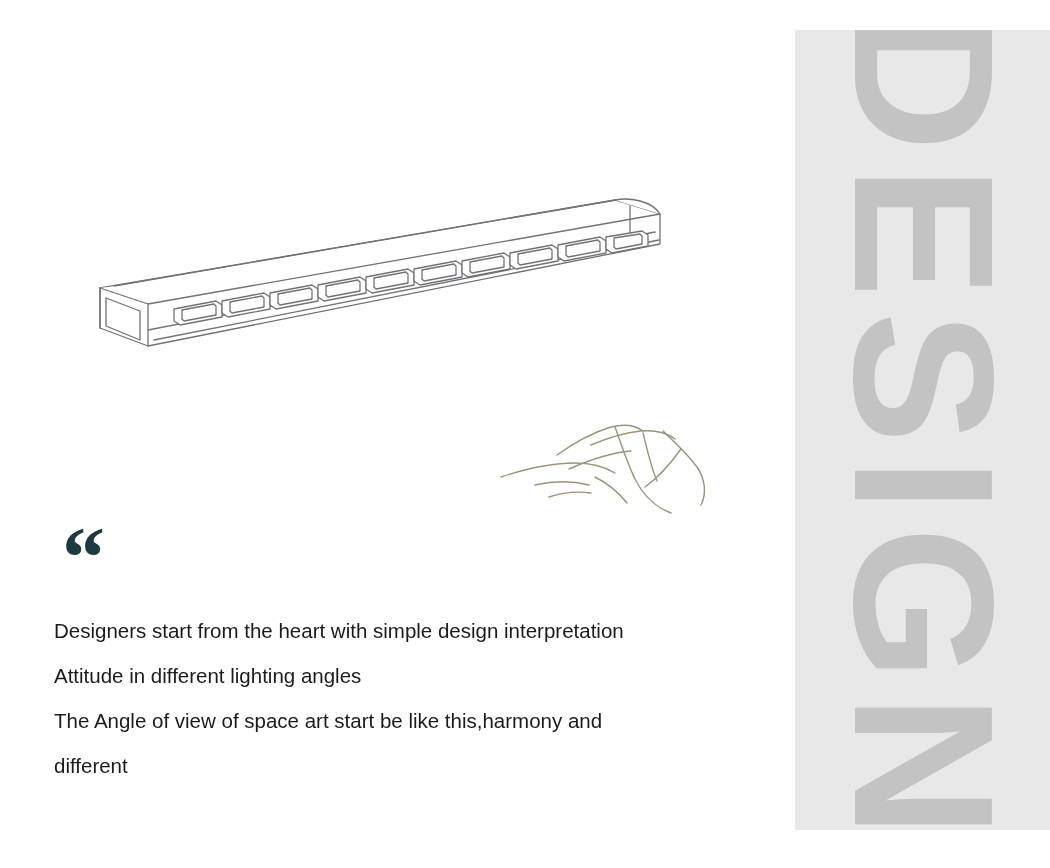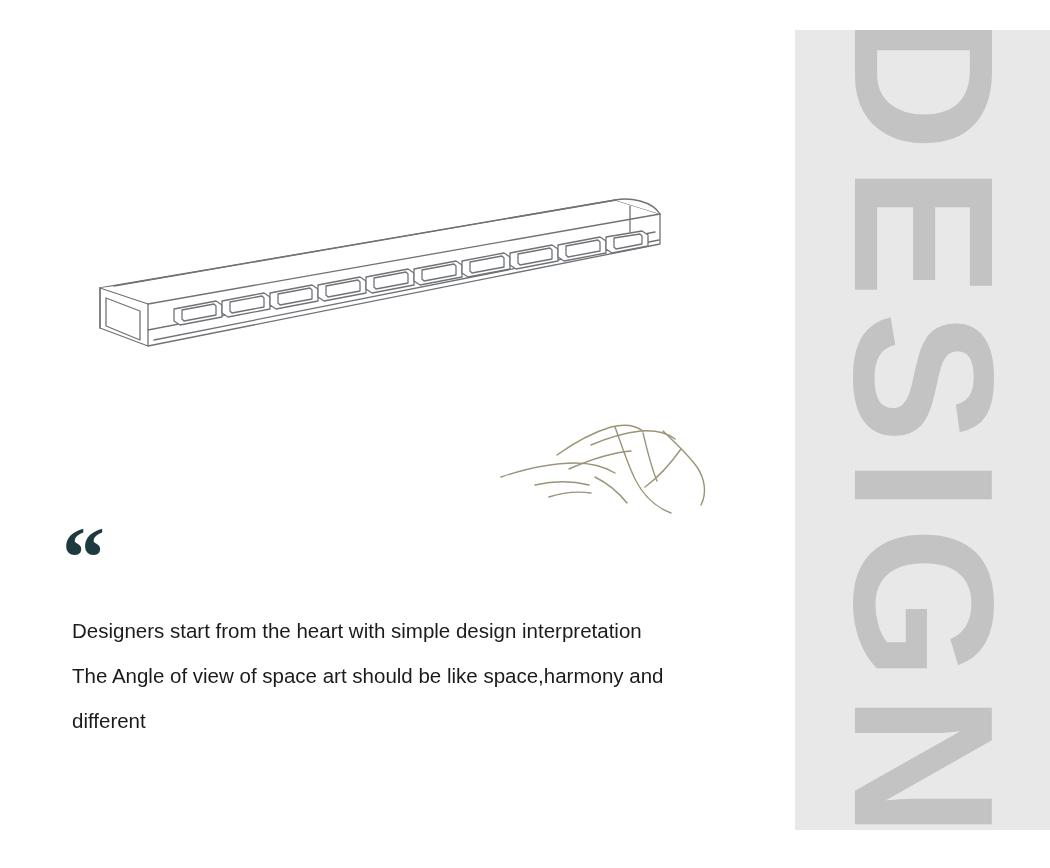--- a/index.html
+++ b/index.html
@@ -75,7 +75,7 @@
   
   .quote-text {
     position: absolute;
-    left: 72px;
+    left: 54px;
     top: 608px;
     width: 700px;
     font-family: "Liberation Sans", sans-serif;

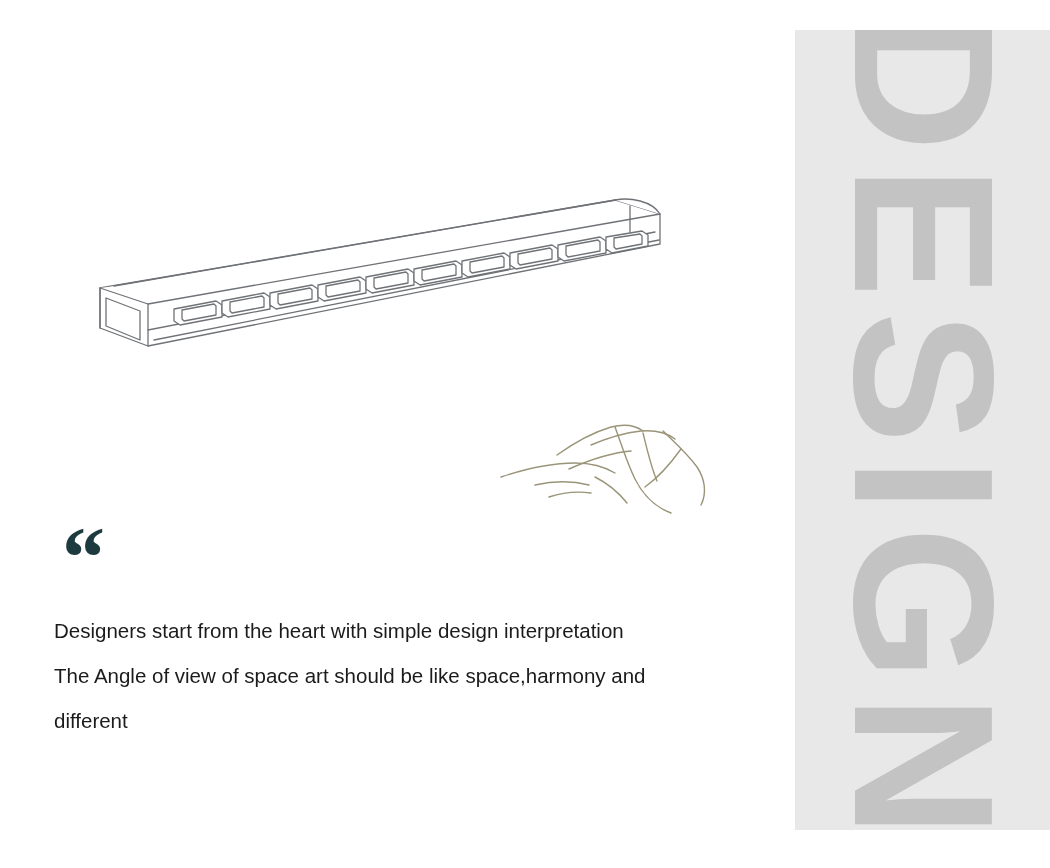--- a/index.html
+++ b/index.html
@@ -174,6 +174,7 @@
 
   <div class="quote-text">
     <span class="line">Designers start from the heart with simple design interpretation</span>
+    <span class="line">Attitude in different lighting angles</span>
     <span class="line">The Angle of view of space art should be like space,harmony and</span>
     <span class="line">different</span>
   </div>

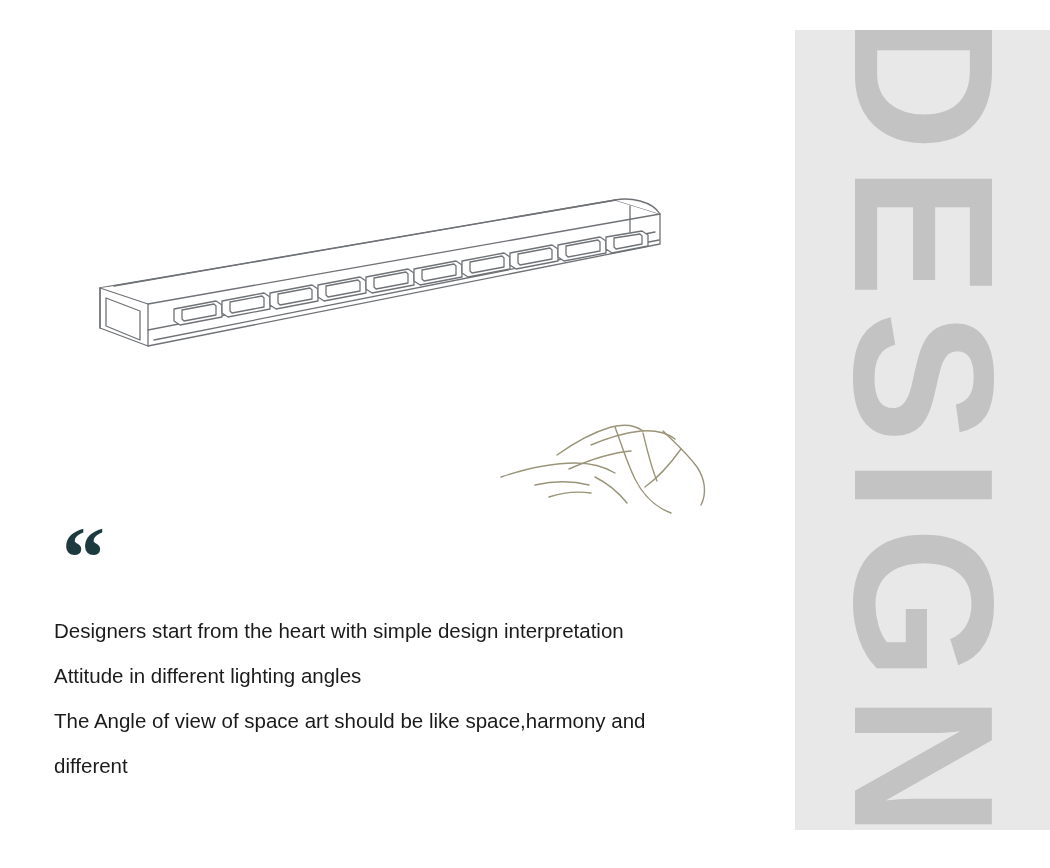--- a/index.html
+++ b/index.html
@@ -175,7 +175,7 @@
   <div class="quote-text">
     <span class="line">Designers start from the heart with simple design interpretation</span>
     <span class="line">Attitude in different lighting angles</span>
-    <span class="line">The Angle of view of space art should be like space,harmony and</span>
+    <span class="line">The Angle of view of space art start be like this,harmony and</span>
     <span class="line">different</span>
   </div>
 

